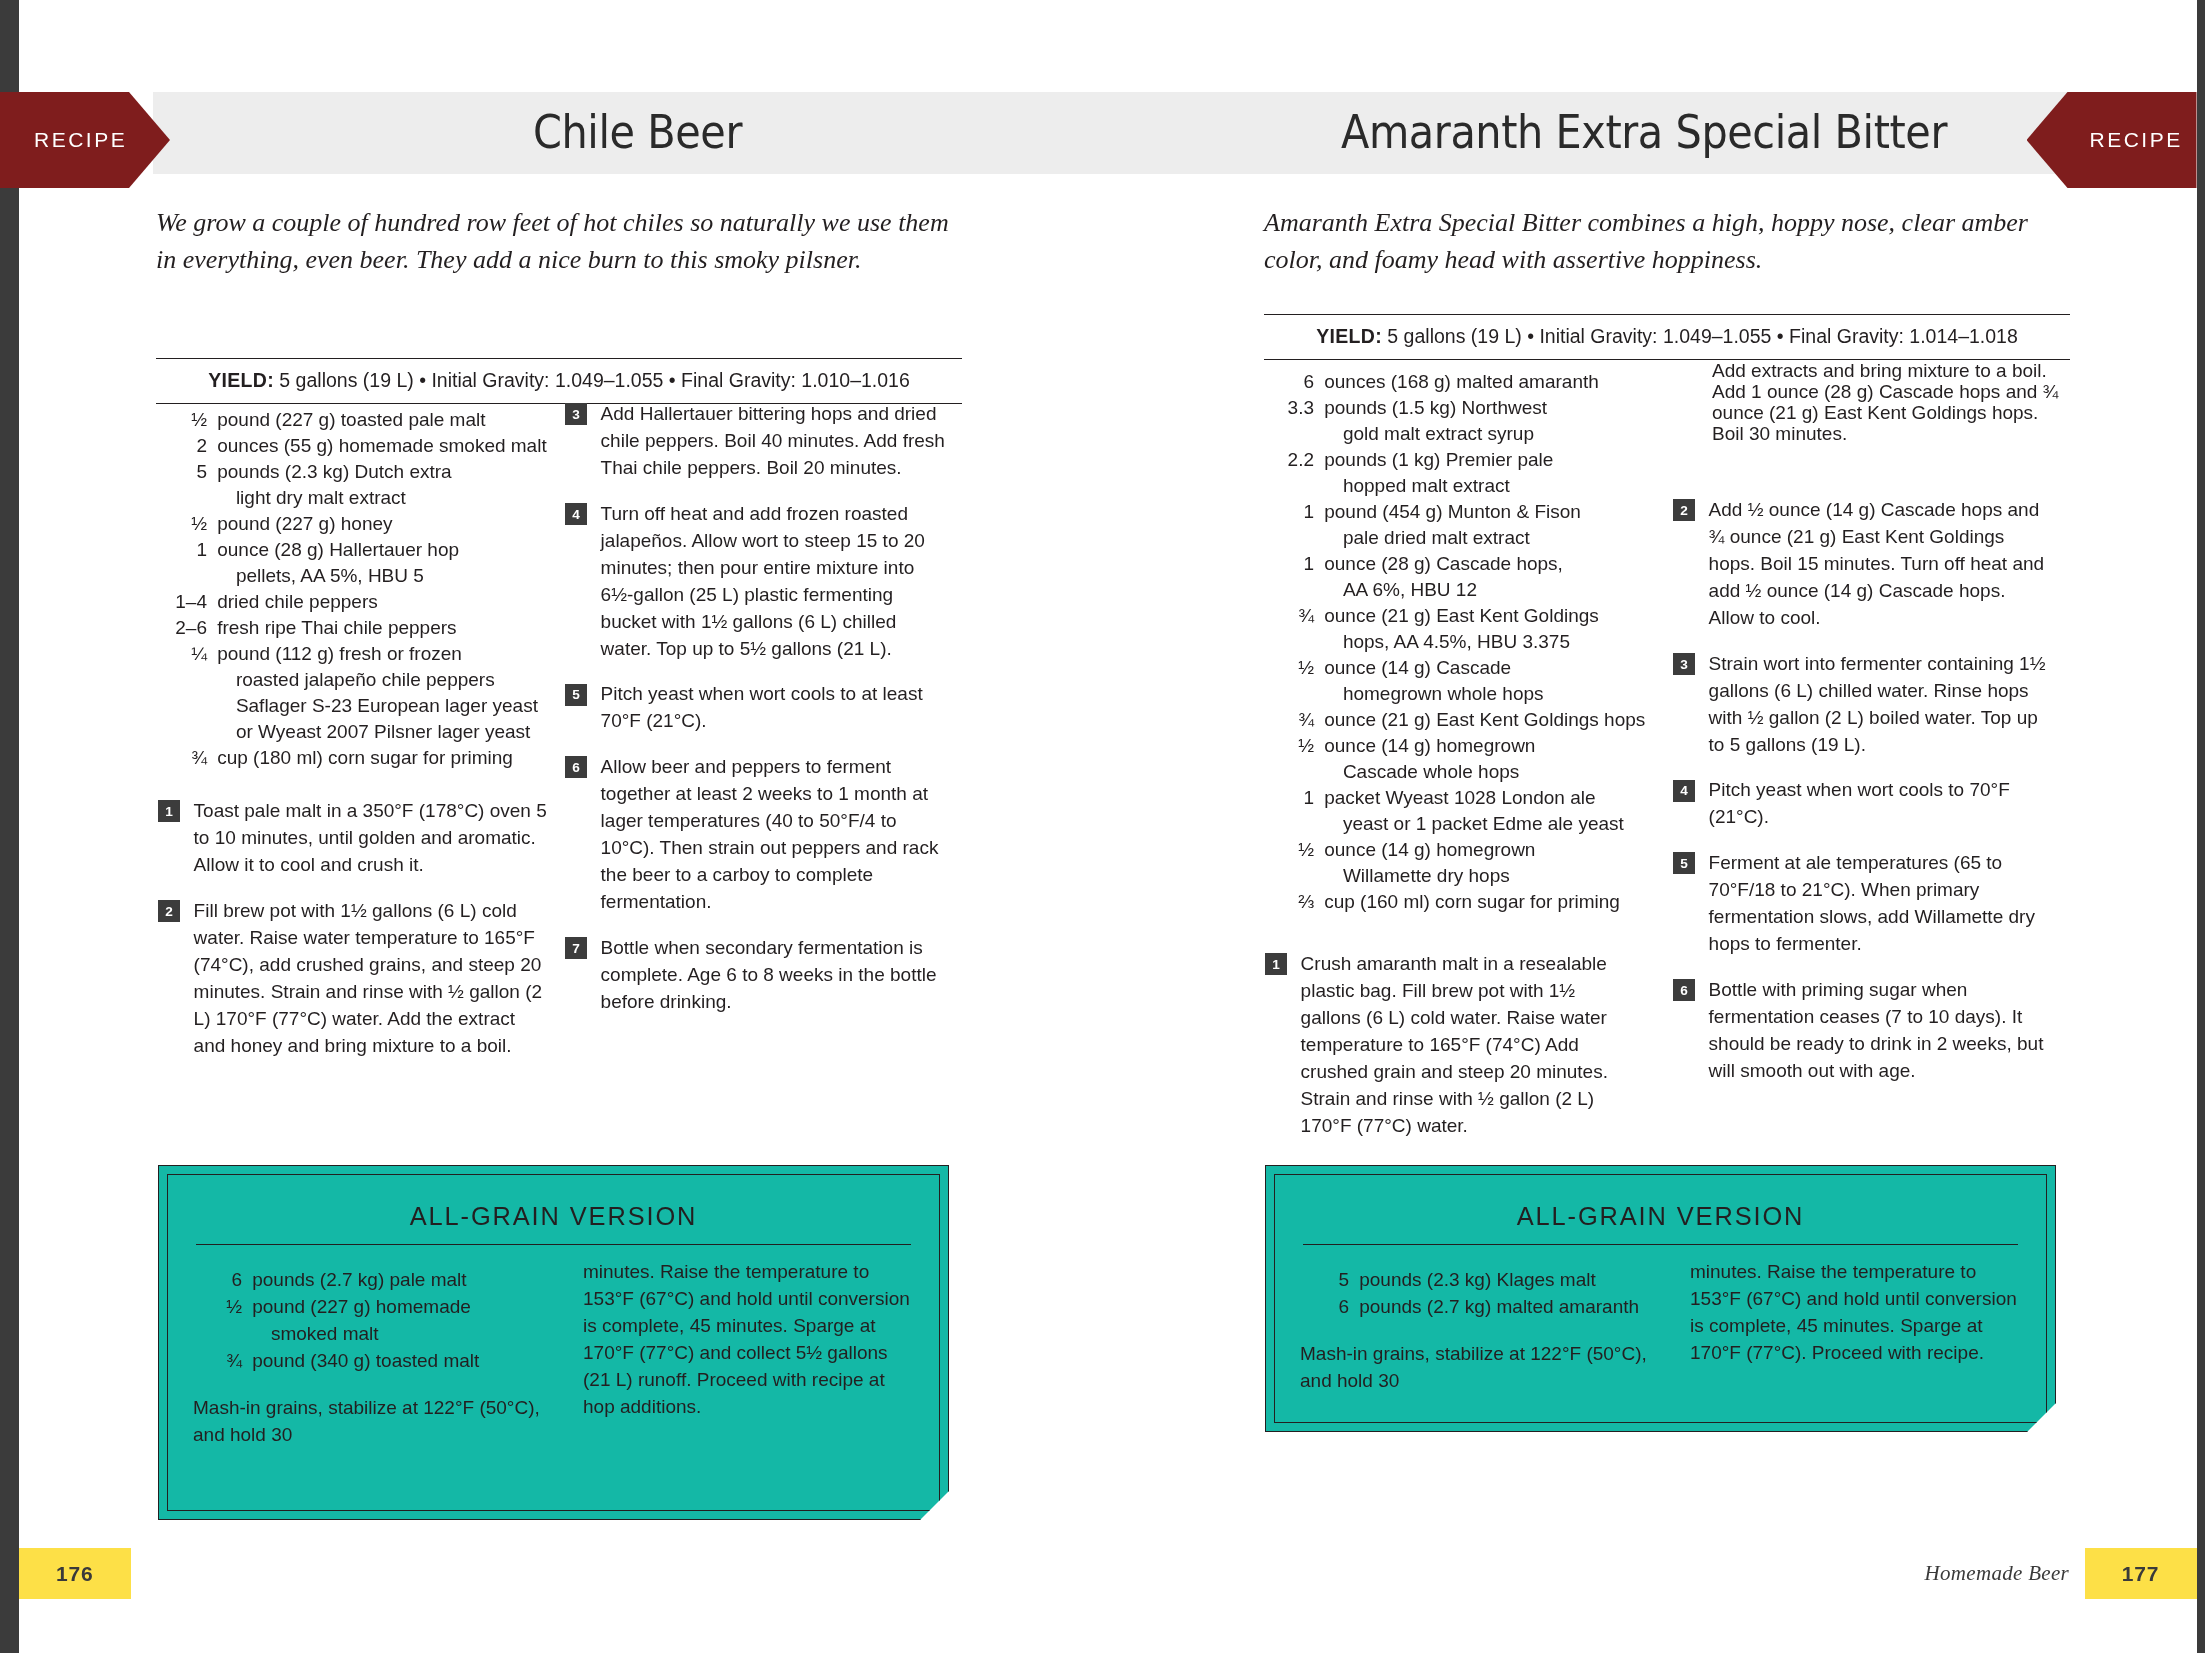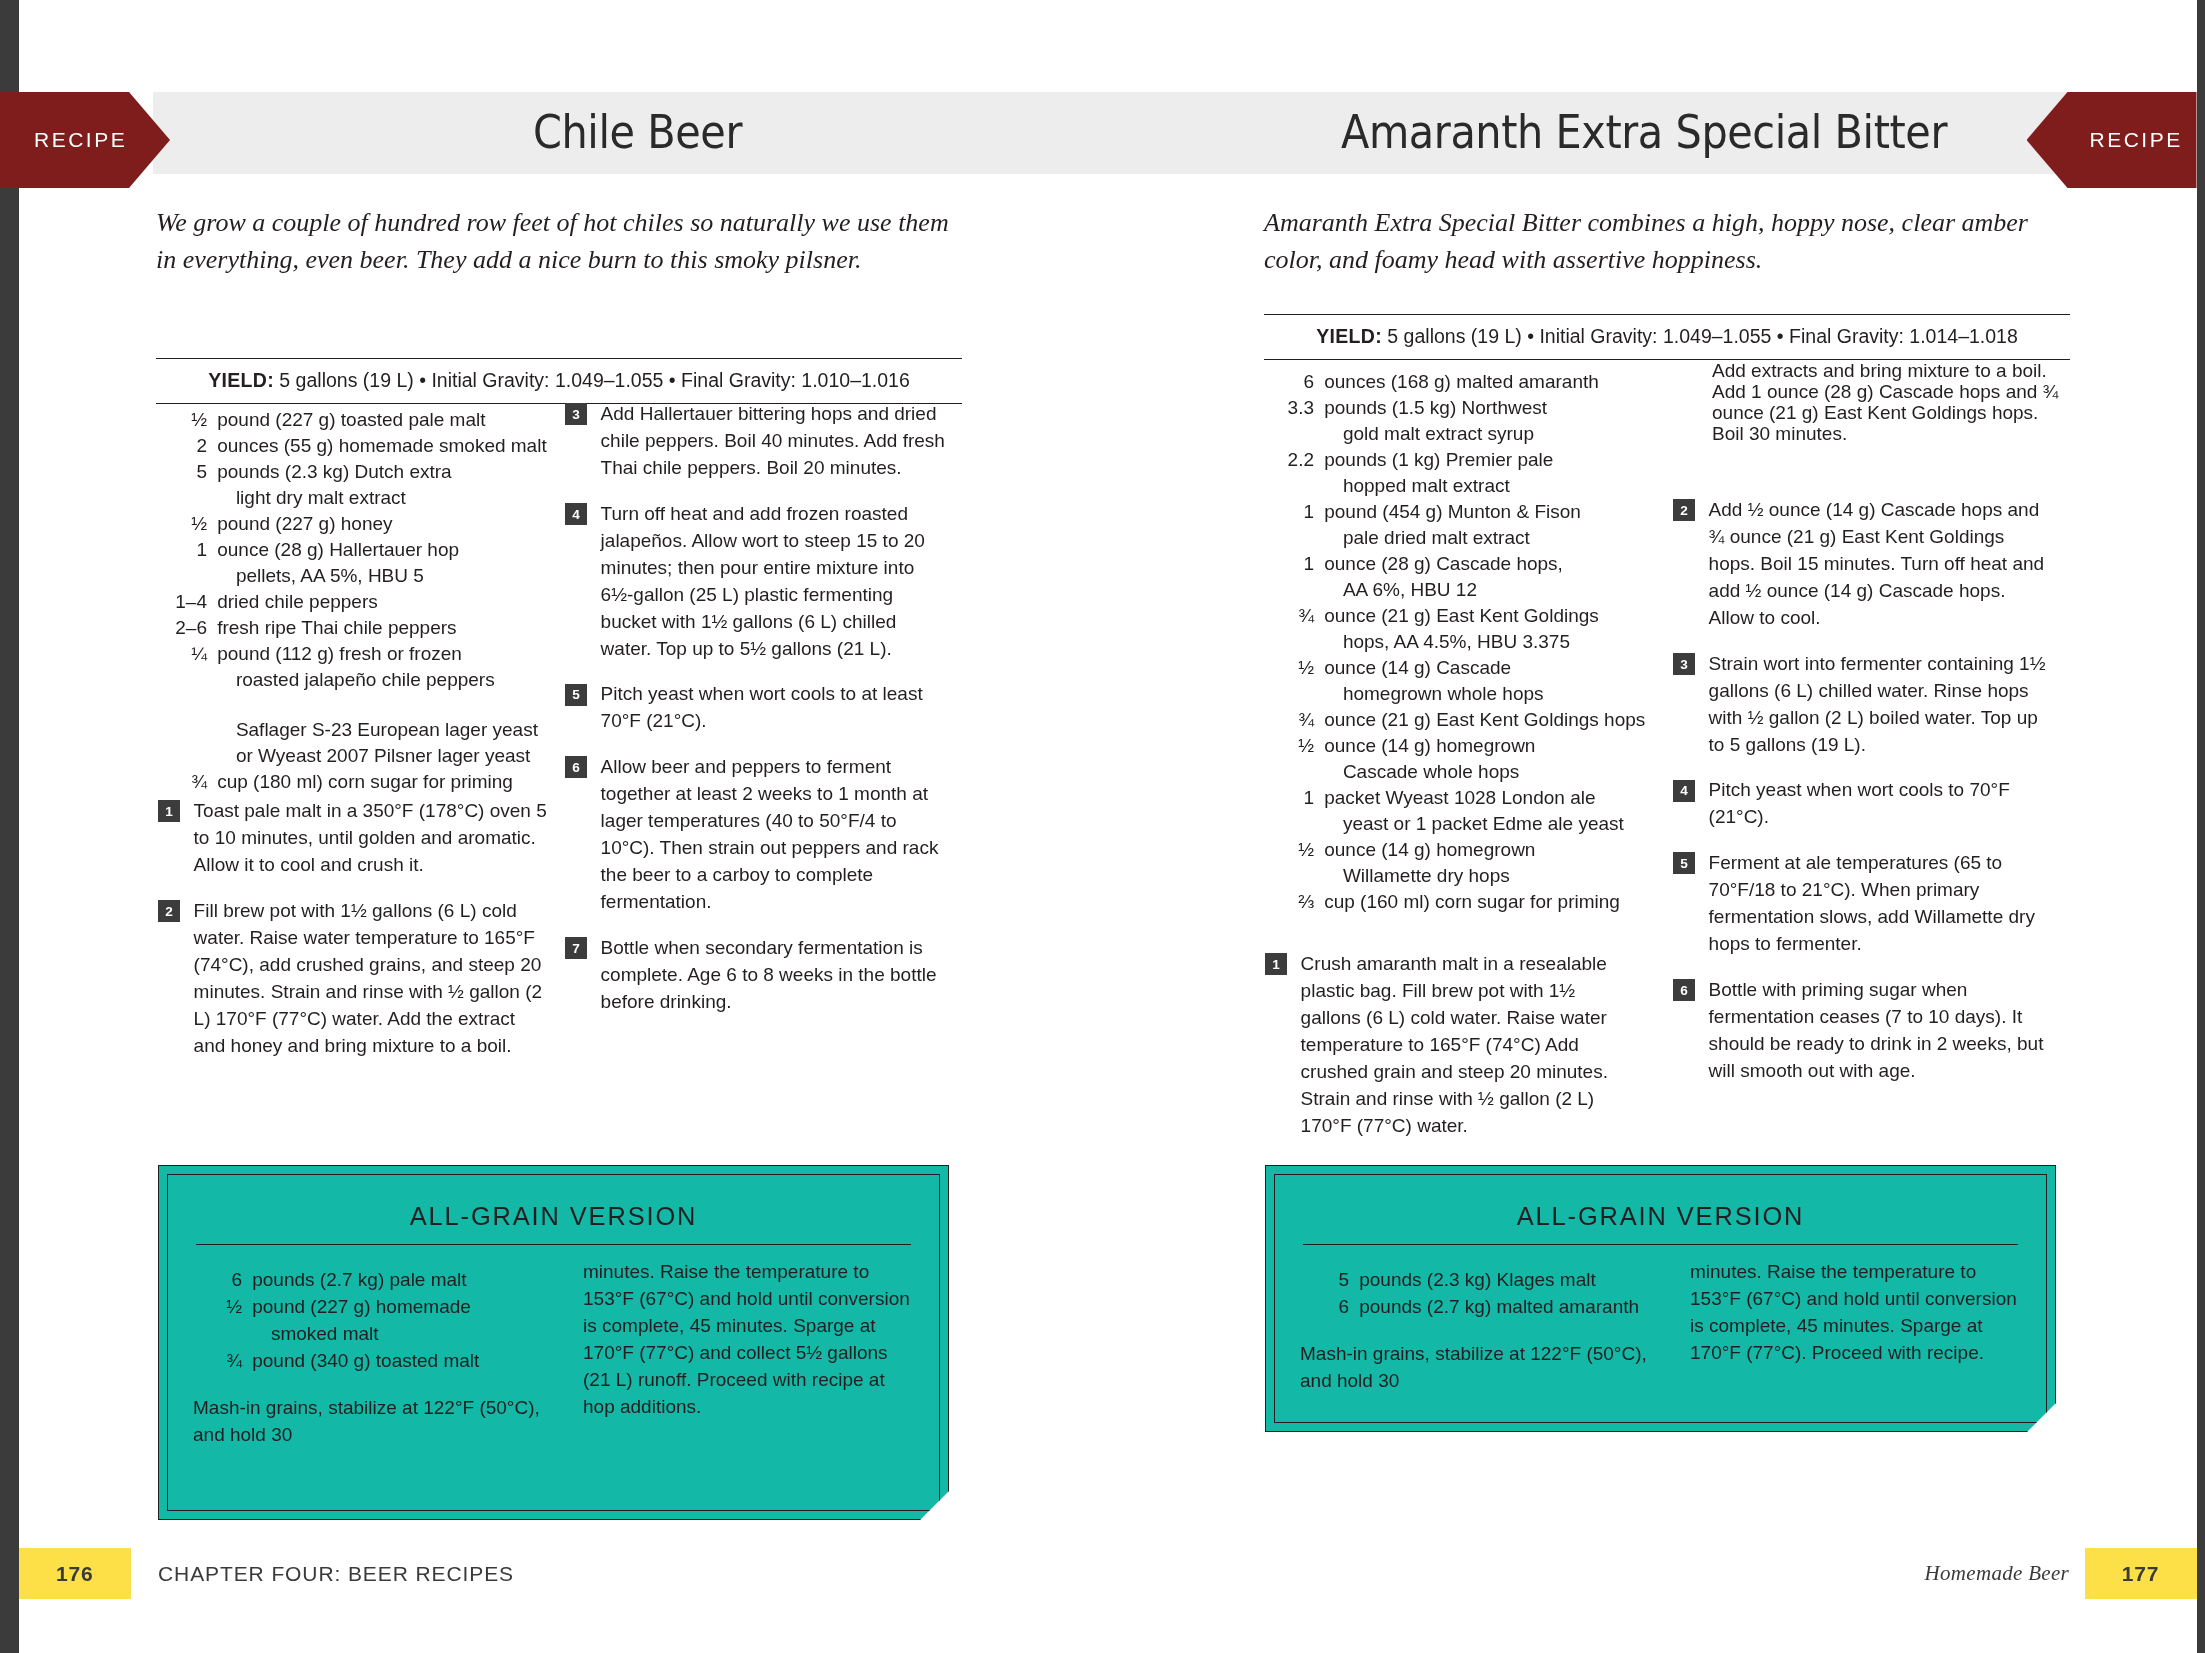--- a/index.html
+++ b/index.html
@@ -294,7 +294,7 @@
       </div>
       <div class="ing-row">
         <div class="ing-qty"></div>
-        <div class="ing-txt ing-indent" style="padding-left: 18.7px; margin-top: 24px;">Saflager S-23 European lager yeast</div>
+        <div class="ing-txt ing-indent" style="padding-left: 18.7px;">Saflager S-23 European lager yeast</div>
       </div>
       <div class="ing-row">
         <div class="ing-qty"></div>

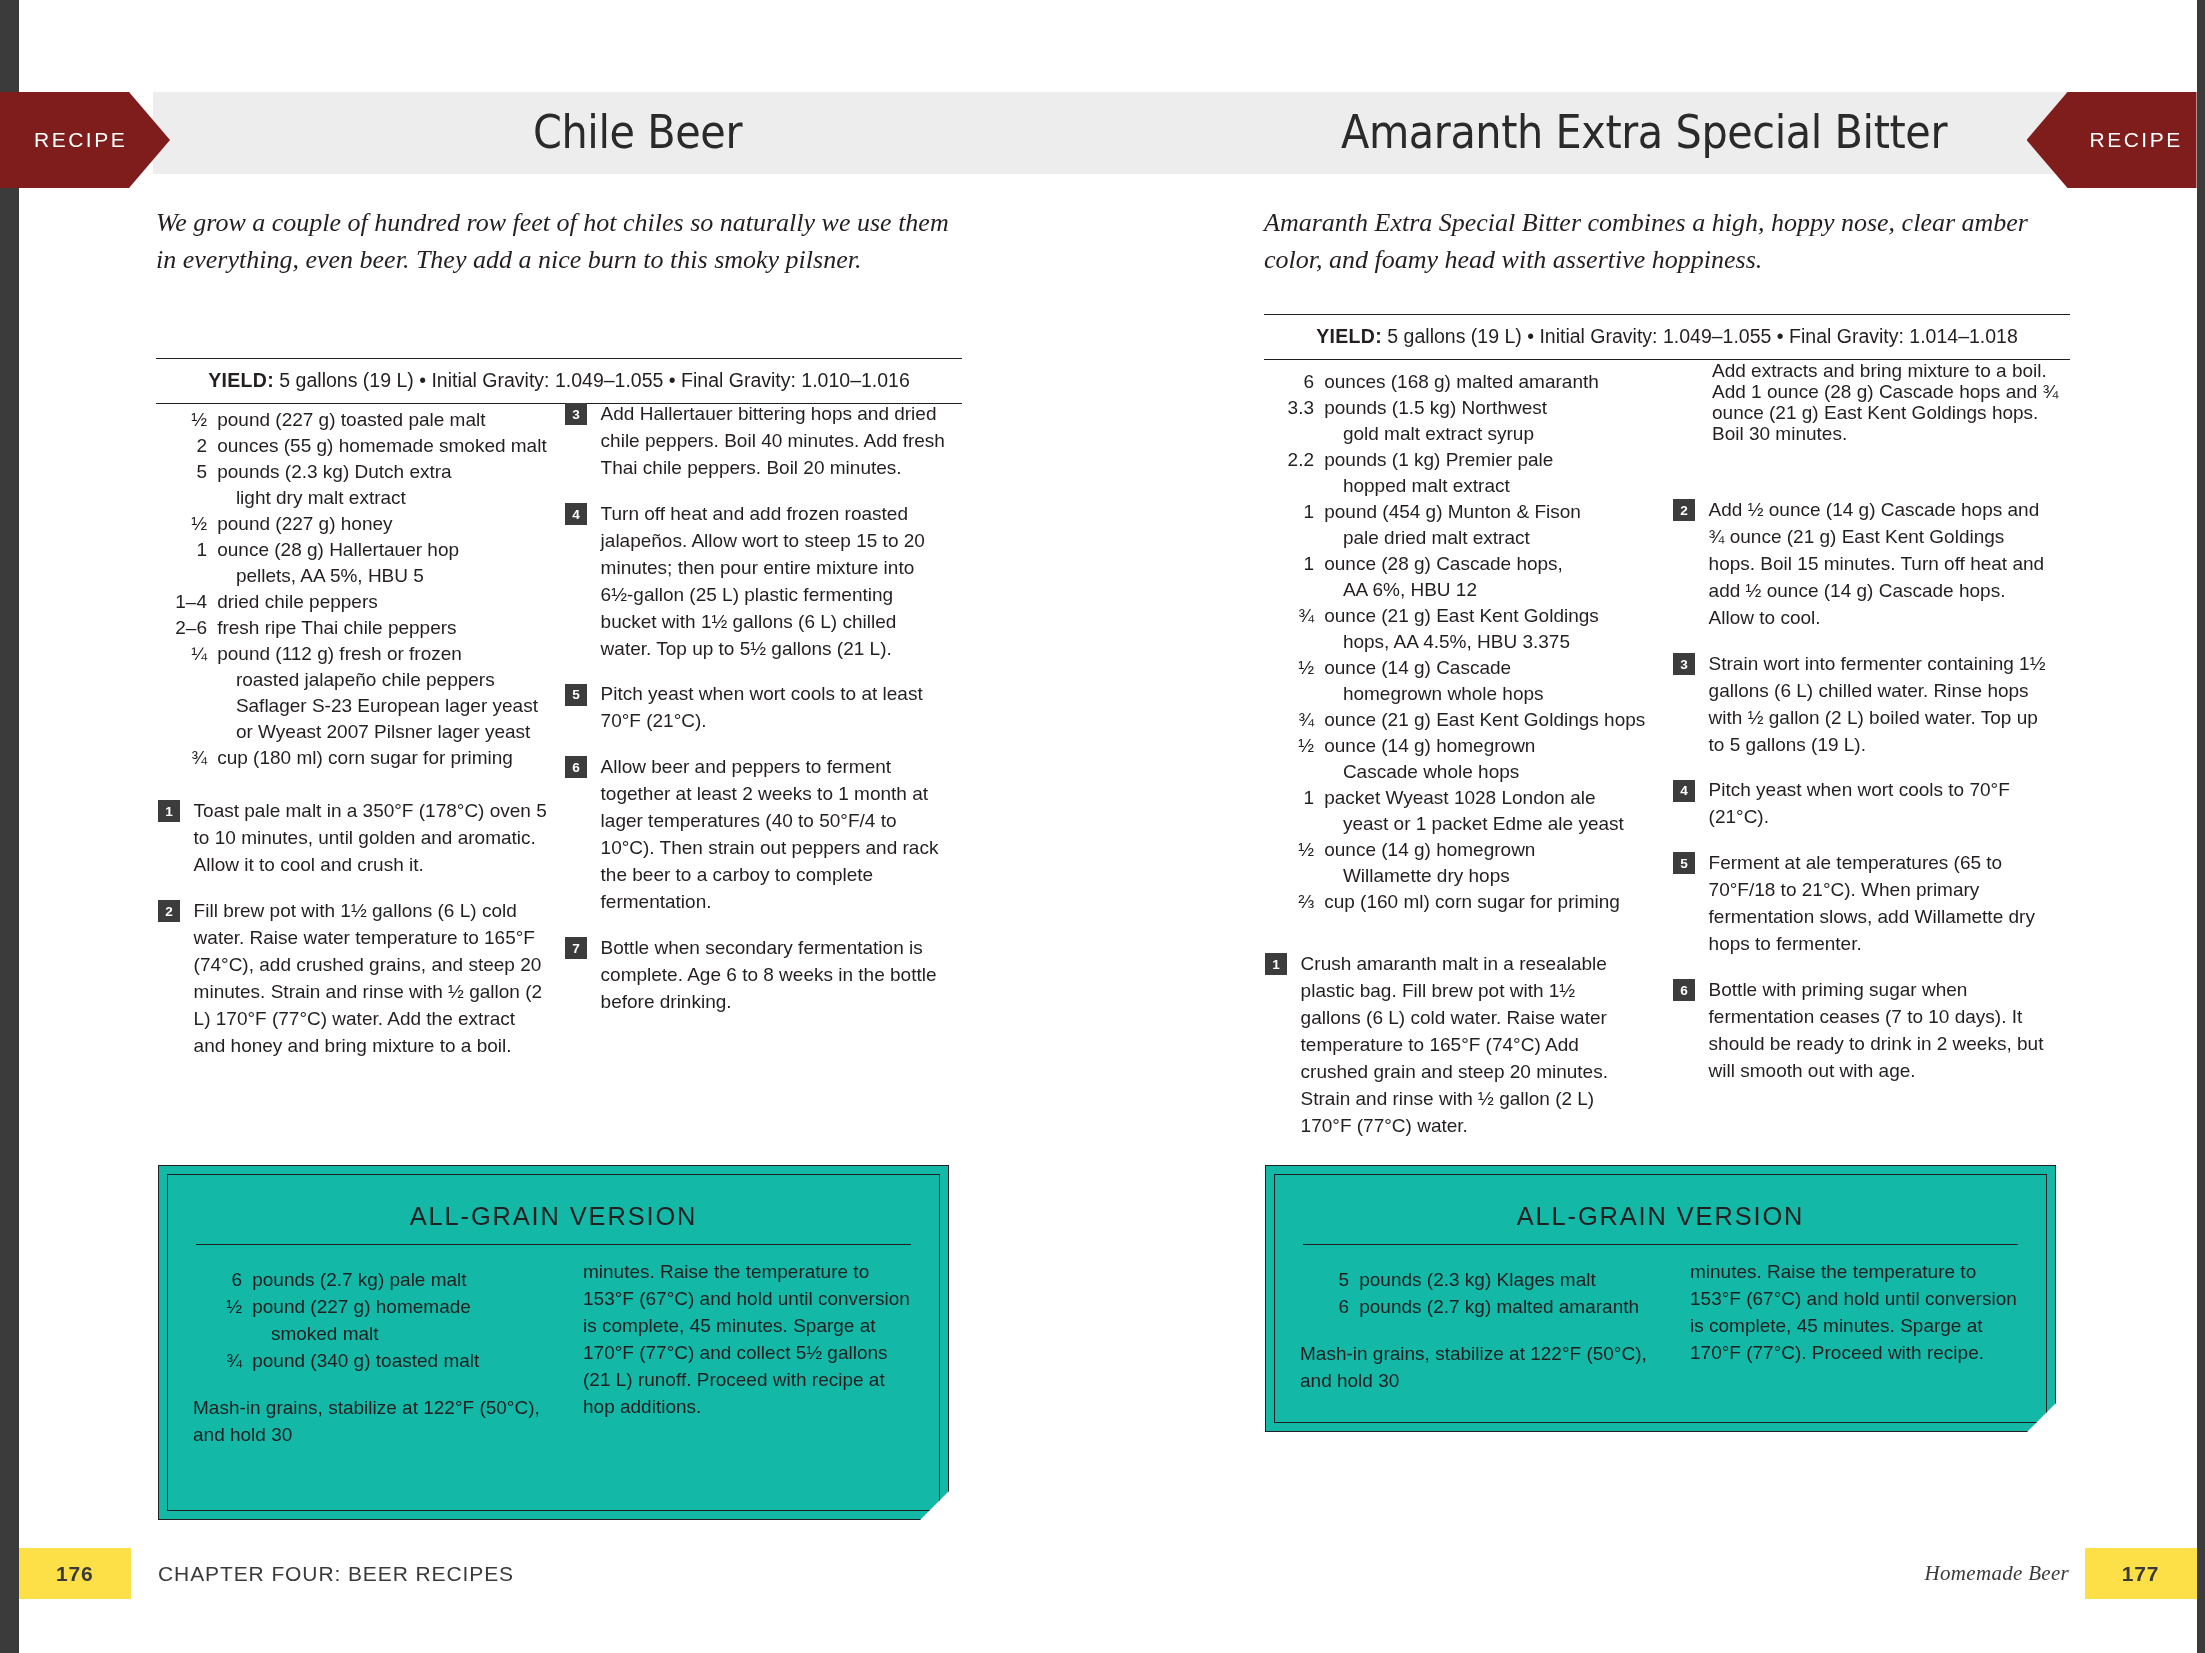--- a/index.html
+++ b/index.html
@@ -369,7 +369,6 @@
   </div>
 
   <div class="folio-box left">176</div>
-  <div class="footer-text left">CHAPTER FOUR: BEER RECIPES</div>
 
   <div class="banner right">
     <div class="banner-title">Amaranth Extra Special Bitter</div>

